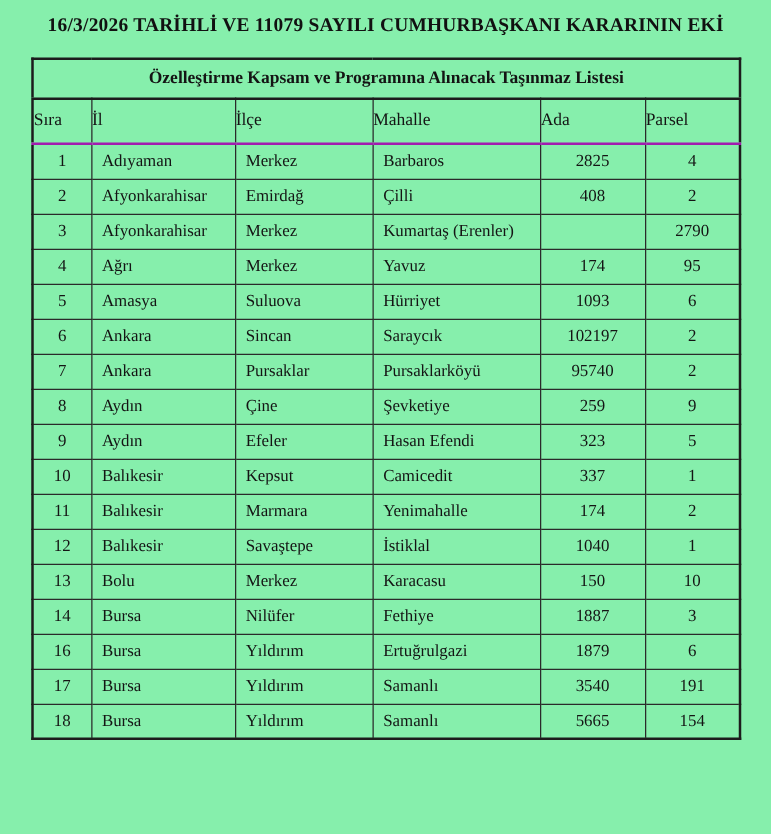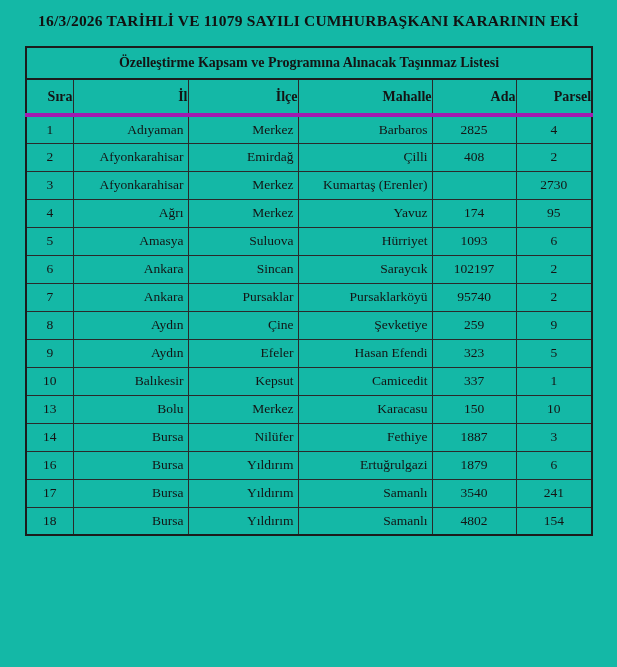--- a/index.html
+++ b/index.html
@@ -17,7 +17,7 @@
     position: relative;
     width: 617px;
     height: 667px;
-    background: #14b8a6;
+    background: #86efac;
   }
 
   .doc-title {

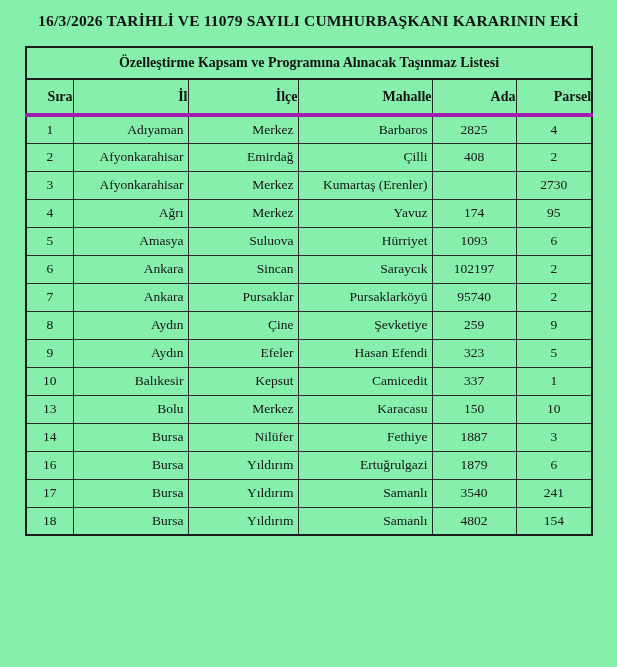--- a/index.html
+++ b/index.html
@@ -55,10 +55,10 @@
 
   tr.header-row th {
     font-size: 14px;
-    font-weight: bold;
-    text-align: right;
+    font-weight: normal;
+    text-align: left;
     height: 36px;
-    border-bottom: 4px solid #a21caf;
+    border-bottom: 2px solid #a21caf;
   }
 
   tbody td {

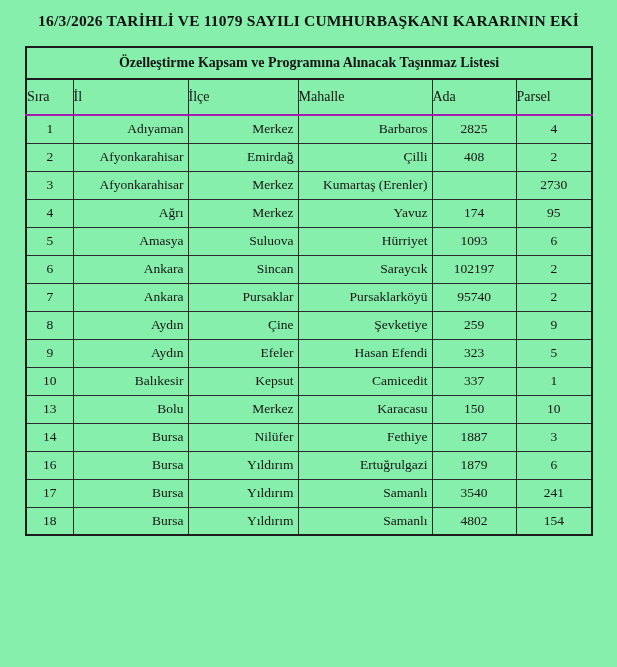--- a/index.html
+++ b/index.html
@@ -66,7 +66,7 @@
     padding: 2px 4px;
   }
 
-  td.l { text-align: right; padding-left: 8px; }
+  td.l { text-align: left; padding-left: 8px; }
   td.c { text-align: center; }
 </style>
 </head>

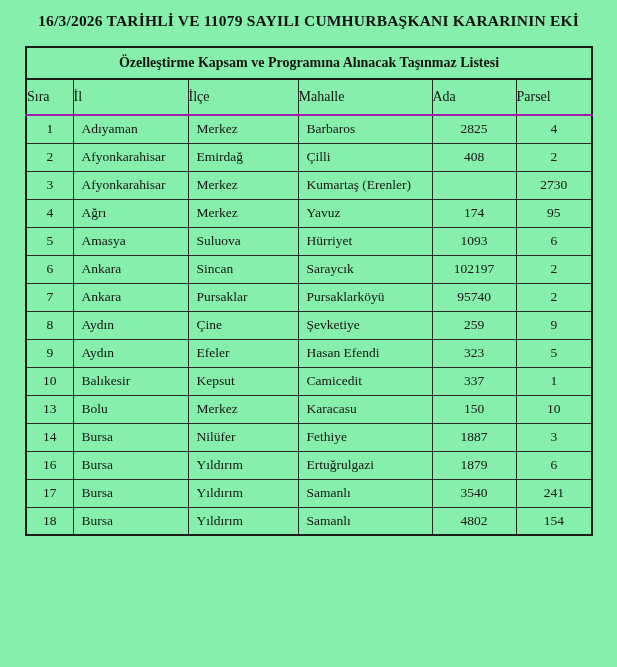--- a/index.html
+++ b/index.html
@@ -121,7 +121,7 @@
           <td class="l">Merkez</td>
           <td class="l">Kumartaş (Erenler)</td>
           <td class="c"></td>
-          <td class="c">2730</td>
+          <td class="c">2790</td>
         </tr>
         <tr>
           <td class="c">4</td>

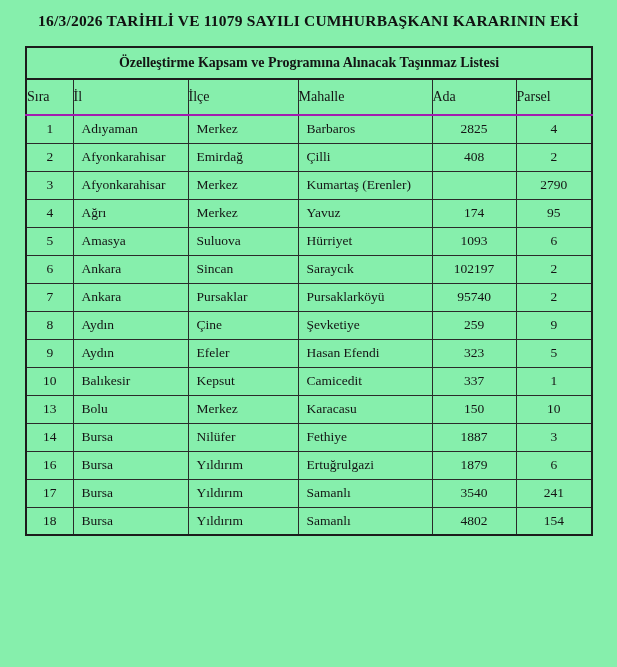--- a/index.html
+++ b/index.html
@@ -180,6 +180,14 @@
           <td class="c">1</td>
         </tr>
         <tr>
+          <td class="c">11</td>
+          <td class="l">Balıkesir</td>
+          <td class="l">Marmara</td>
+          <td class="l">Yenimahalle</td>
+          <td class="c">174</td>
+          <td class="c">2</td>
+        </tr>
+        <tr>
           <td class="c">13</td>
           <td class="l">Bolu</td>
           <td class="l">Merkez</td>

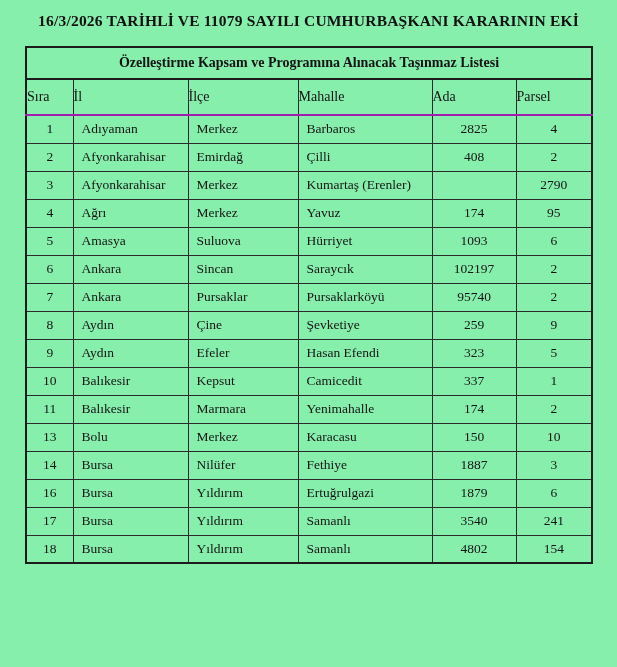--- a/index.html
+++ b/index.html
@@ -188,6 +188,14 @@
           <td class="c">2</td>
         </tr>
         <tr>
+          <td class="c">12</td>
+          <td class="l">Balıkesir</td>
+          <td class="l">Savaştepe</td>
+          <td class="l">İstiklal</td>
+          <td class="c">1040</td>
+          <td class="c">1</td>
+        </tr>
+        <tr>
           <td class="c">13</td>
           <td class="l">Bolu</td>
           <td class="l">Merkez</td>

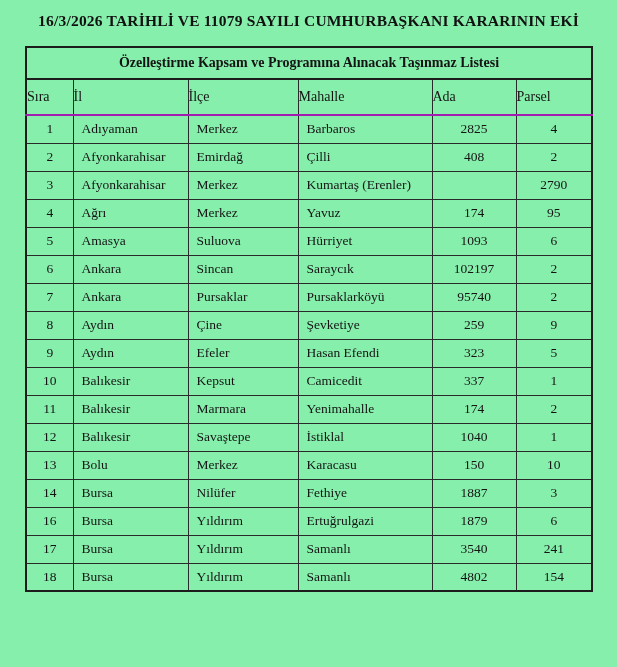--- a/index.html
+++ b/index.html
@@ -225,7 +225,7 @@
           <td class="l">Yıldırım</td>
           <td class="l">Samanlı</td>
           <td class="c">3540</td>
-          <td class="c">241</td>
+          <td class="c">191</td>
         </tr>
         <tr>
           <td class="c">18</td>

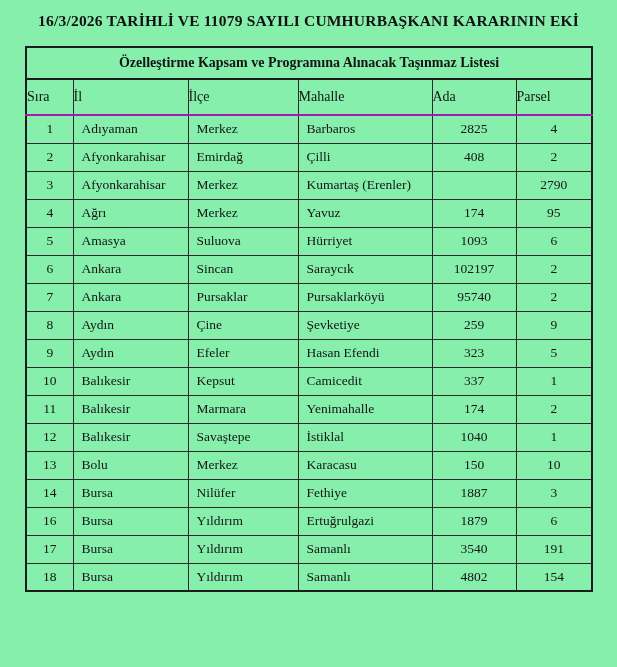--- a/index.html
+++ b/index.html
@@ -232,7 +232,7 @@
           <td class="l">Bursa</td>
           <td class="l">Yıldırım</td>
           <td class="l">Samanlı</td>
-          <td class="c">4802</td>
+          <td class="c">5665</td>
           <td class="c">154</td>
         </tr>
       </tbody>

